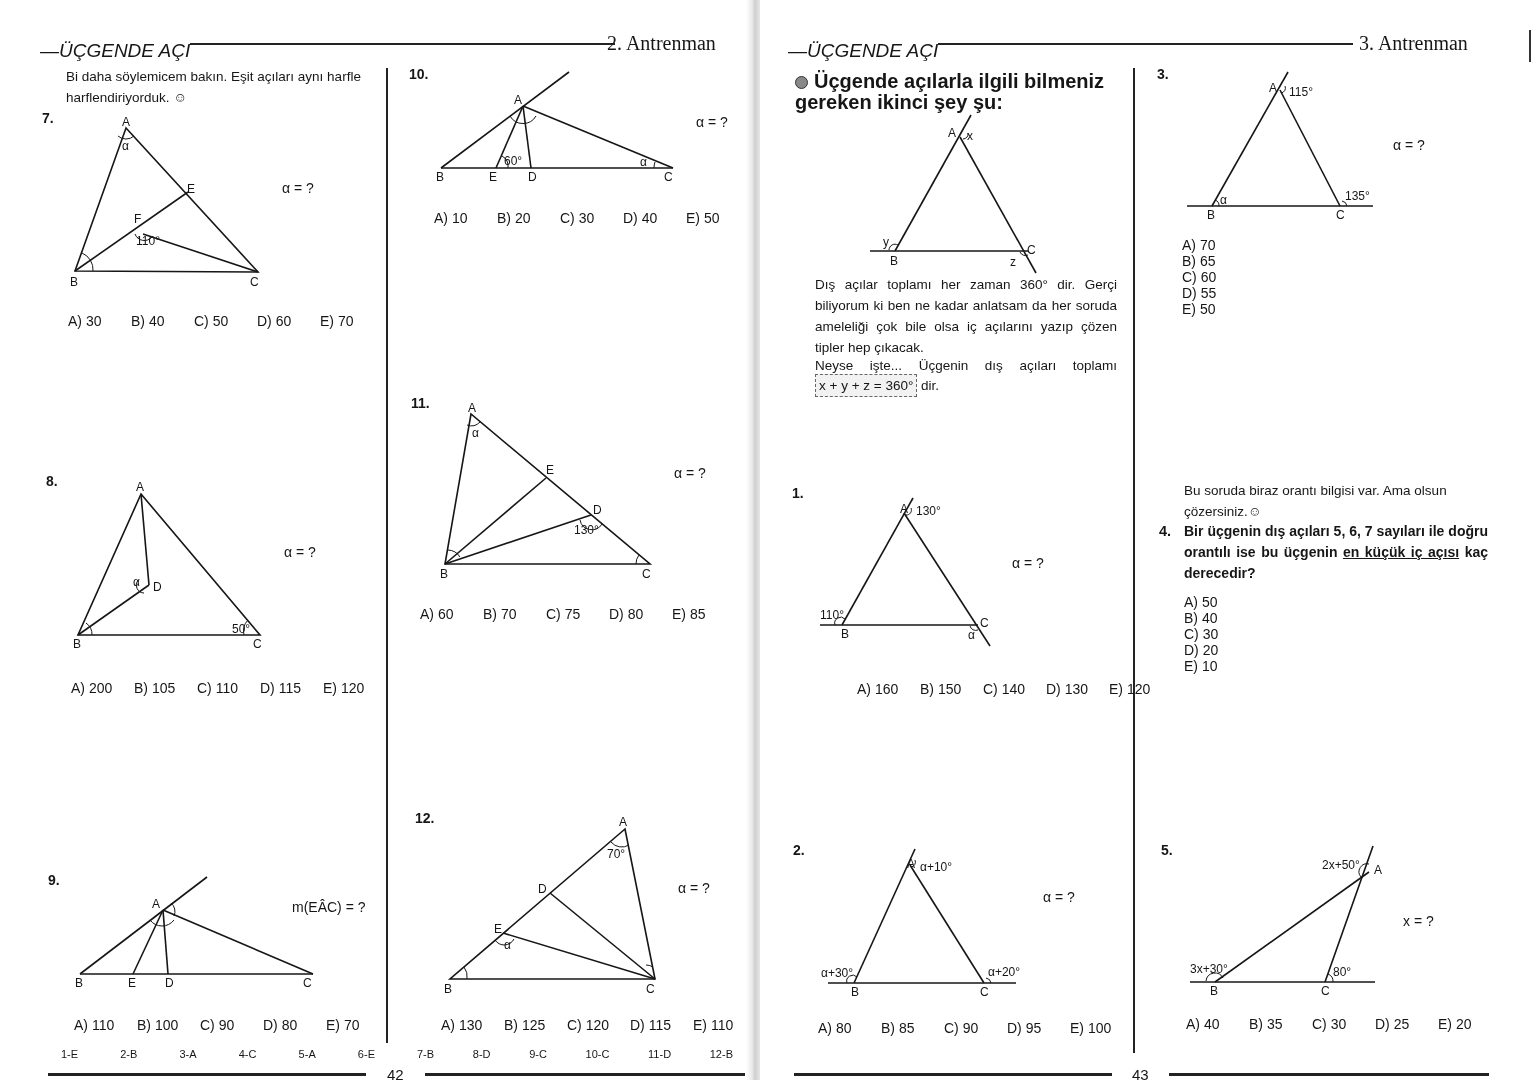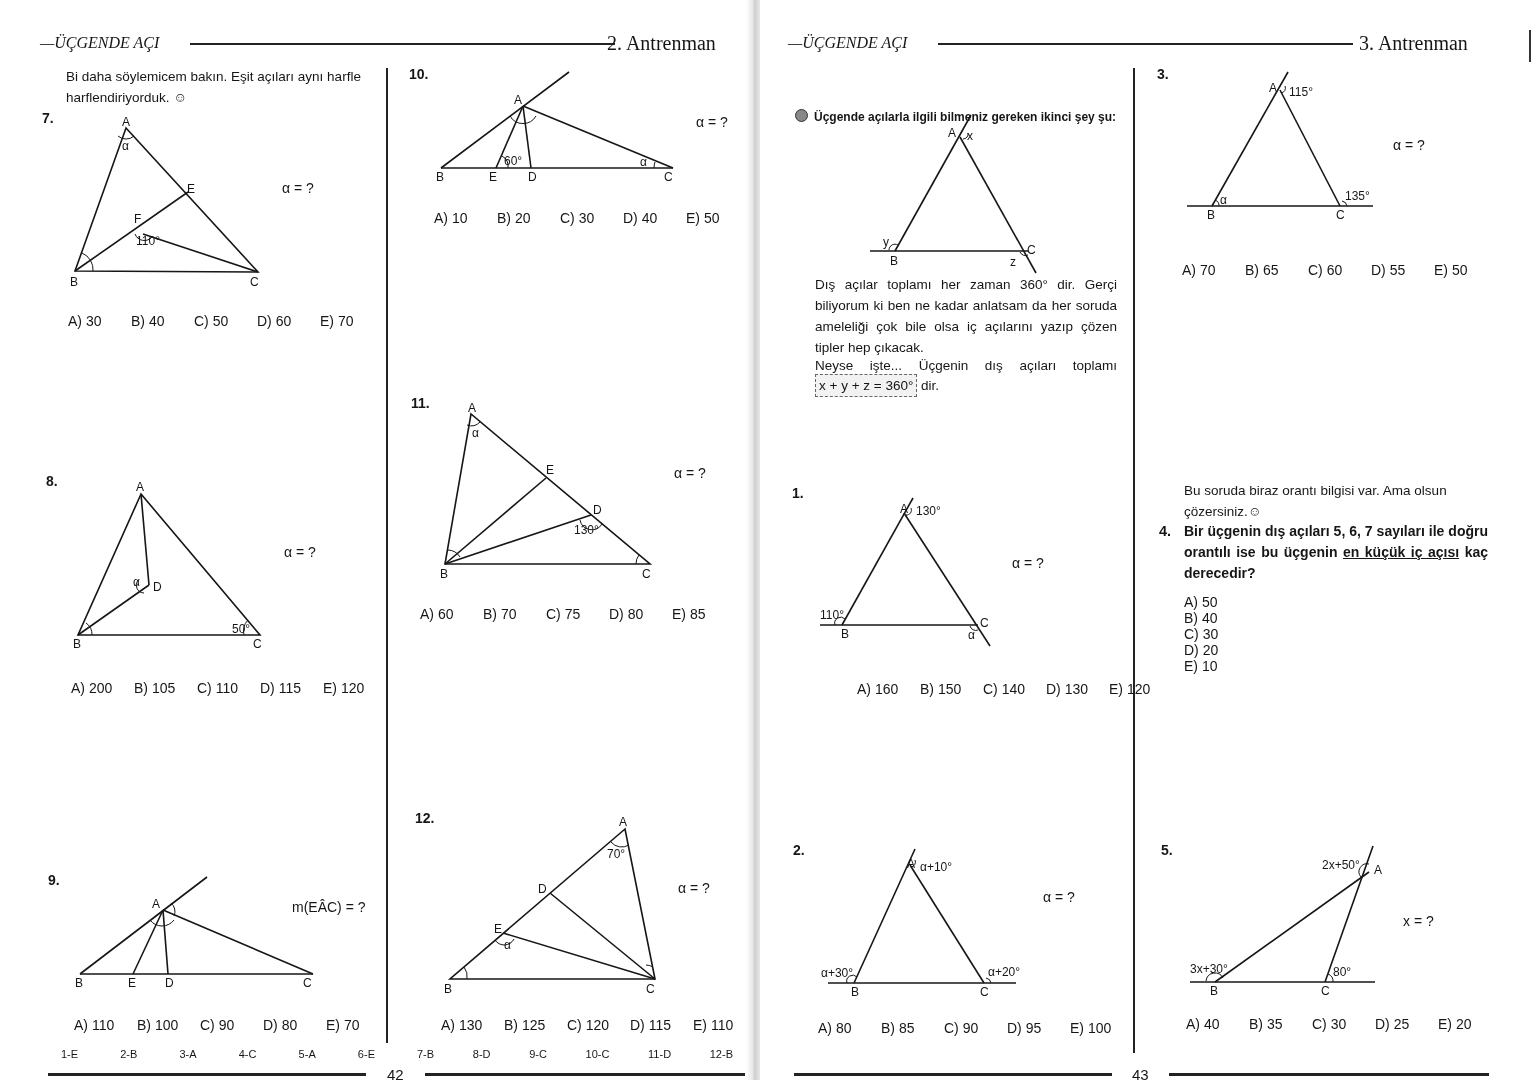--- a/index.html
+++ b/index.html
@@ -13,8 +13,8 @@
   .topscan { position:absolute; left:0; top:0; width:1537px; height:8px;
              background:repeating-linear-gradient(90deg,#ddd 0 3px,#fff 3px 9px); opacity:.5; }
   .header { position:absolute; top:30px; height:30px; }
-  .header .sect { position:absolute; left:0; top:4px; font-family:Liberation Serif, serif;
-                  font-style:italic; font-size:16px; white-space:nowrap; }
+  .header .sect { position:absolute; left:0; top:10px; font-family:Liberation Sans, sans-serif;
+                  font-style:italic; font-size:19px; white-space:nowrap; }
   .header .rule { position:absolute; top:13px; height:2px; background:#222; }
   .header .train { position:absolute; top:2px; font-family:"Liberation Serif", serif; font-size:20px; white-space:nowrap; }
   .vdivider { position:absolute; width:2px; background:#222; }

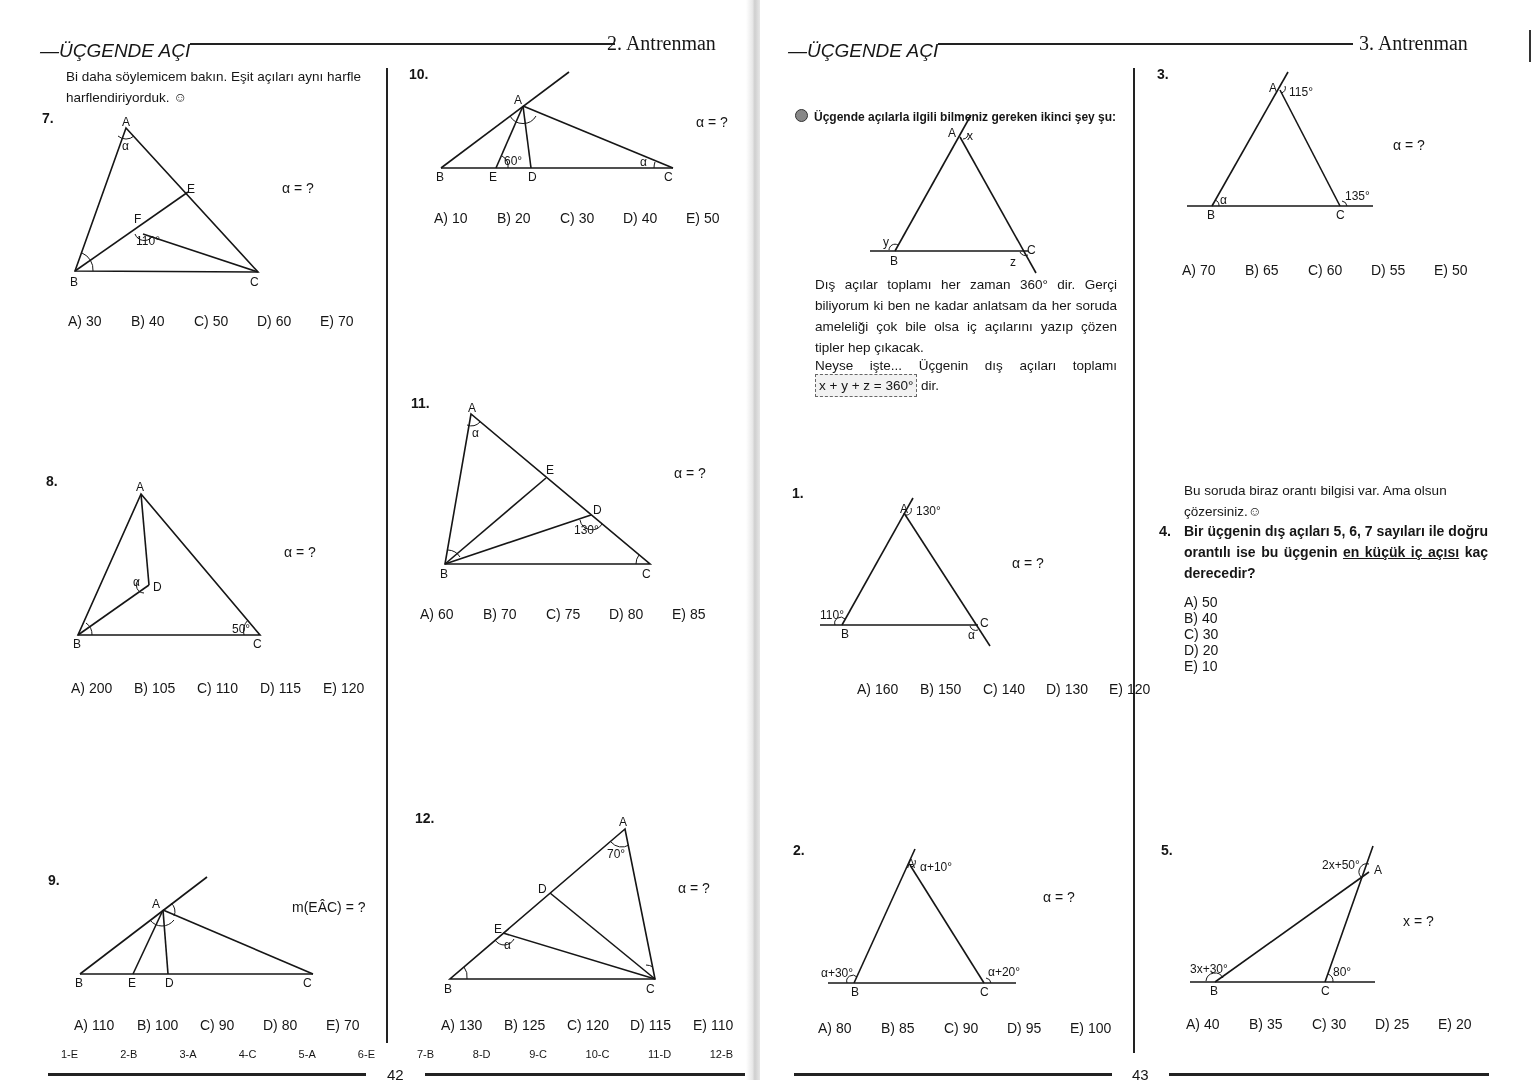--- a/index.html
+++ b/index.html
@@ -249,7 +249,7 @@
   <div class="vdivider" style="left:373px;top:68px;height:985px;"></div>
 
   <div>
-    <div class="txt bold" style="left:35px;top:71px;width:325px;font-size:12px;margin-top:36px;">
+    <div class="txt bold" style="left:35px;top:71px;width:325px;font-size:20px;">
       <span class="bullet"></span><span>Üçgende açılarla ilgili bilmeniz gereken ikinci şey şu:</span>
     </div>
     <svg class="fig" style="left:108px;top:115px;" width="190" height="160">

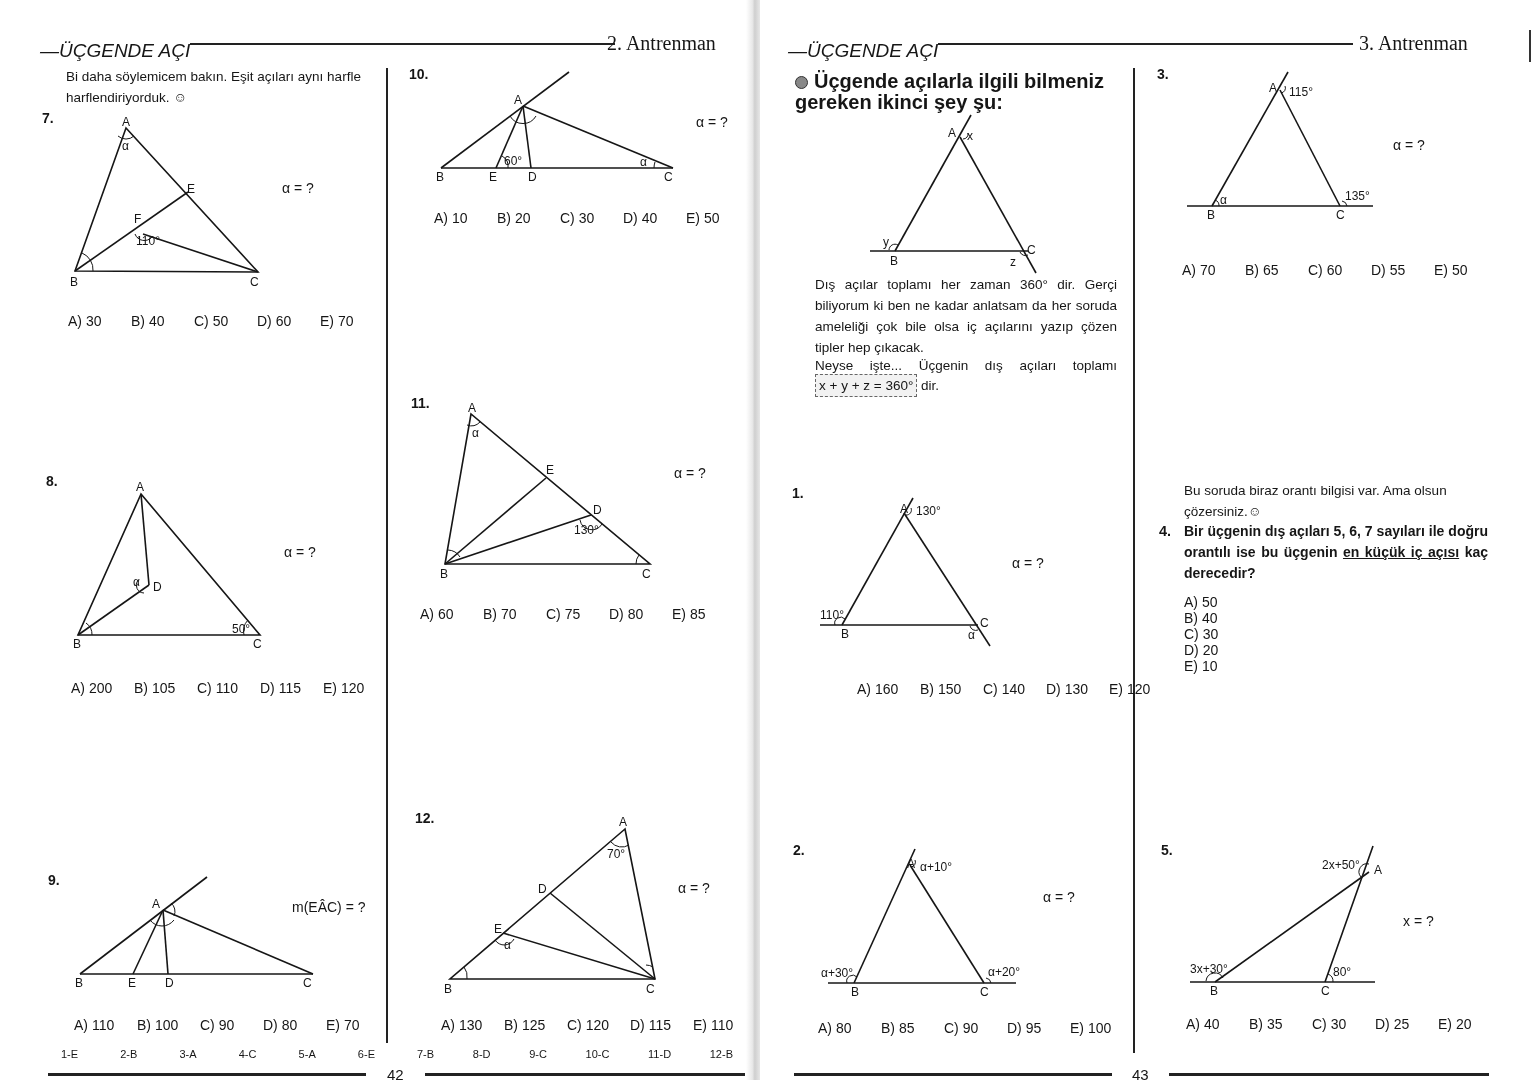--- a/index.html
+++ b/index.html
@@ -343,7 +343,7 @@
       <text x="151" y="149">C</text>
     </svg>
     <span class="qprompt" style="left:633px;top:137px;">α = ?</span>
-    <div class="choices" style="left:422px;top:262px;">
+    <div class="choices" style="left:422px;top:237px;flex-direction:column;">
       <span>A) 70</span>
       <span>B) 65</span>
       <span>C) 60</span>

